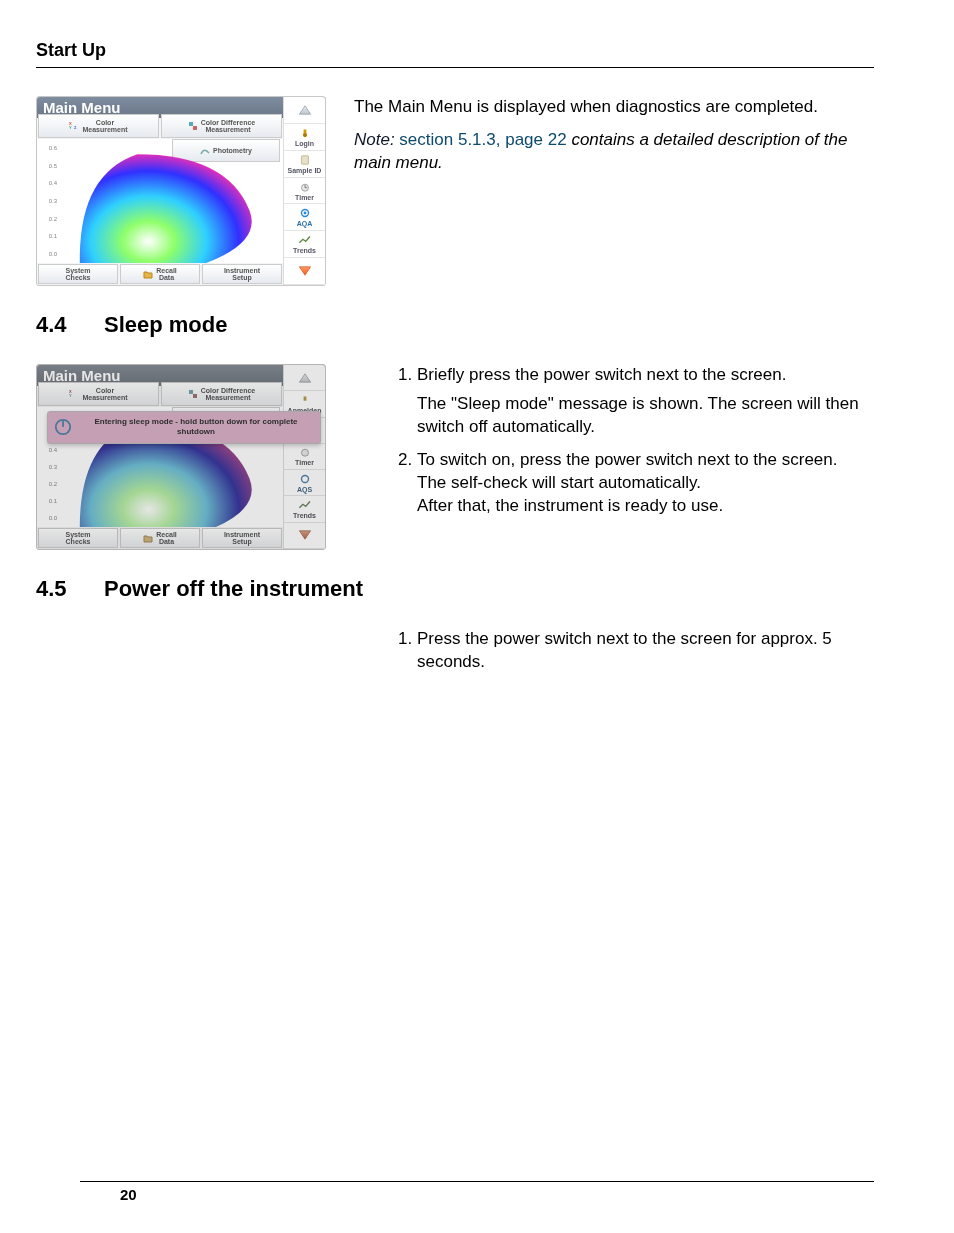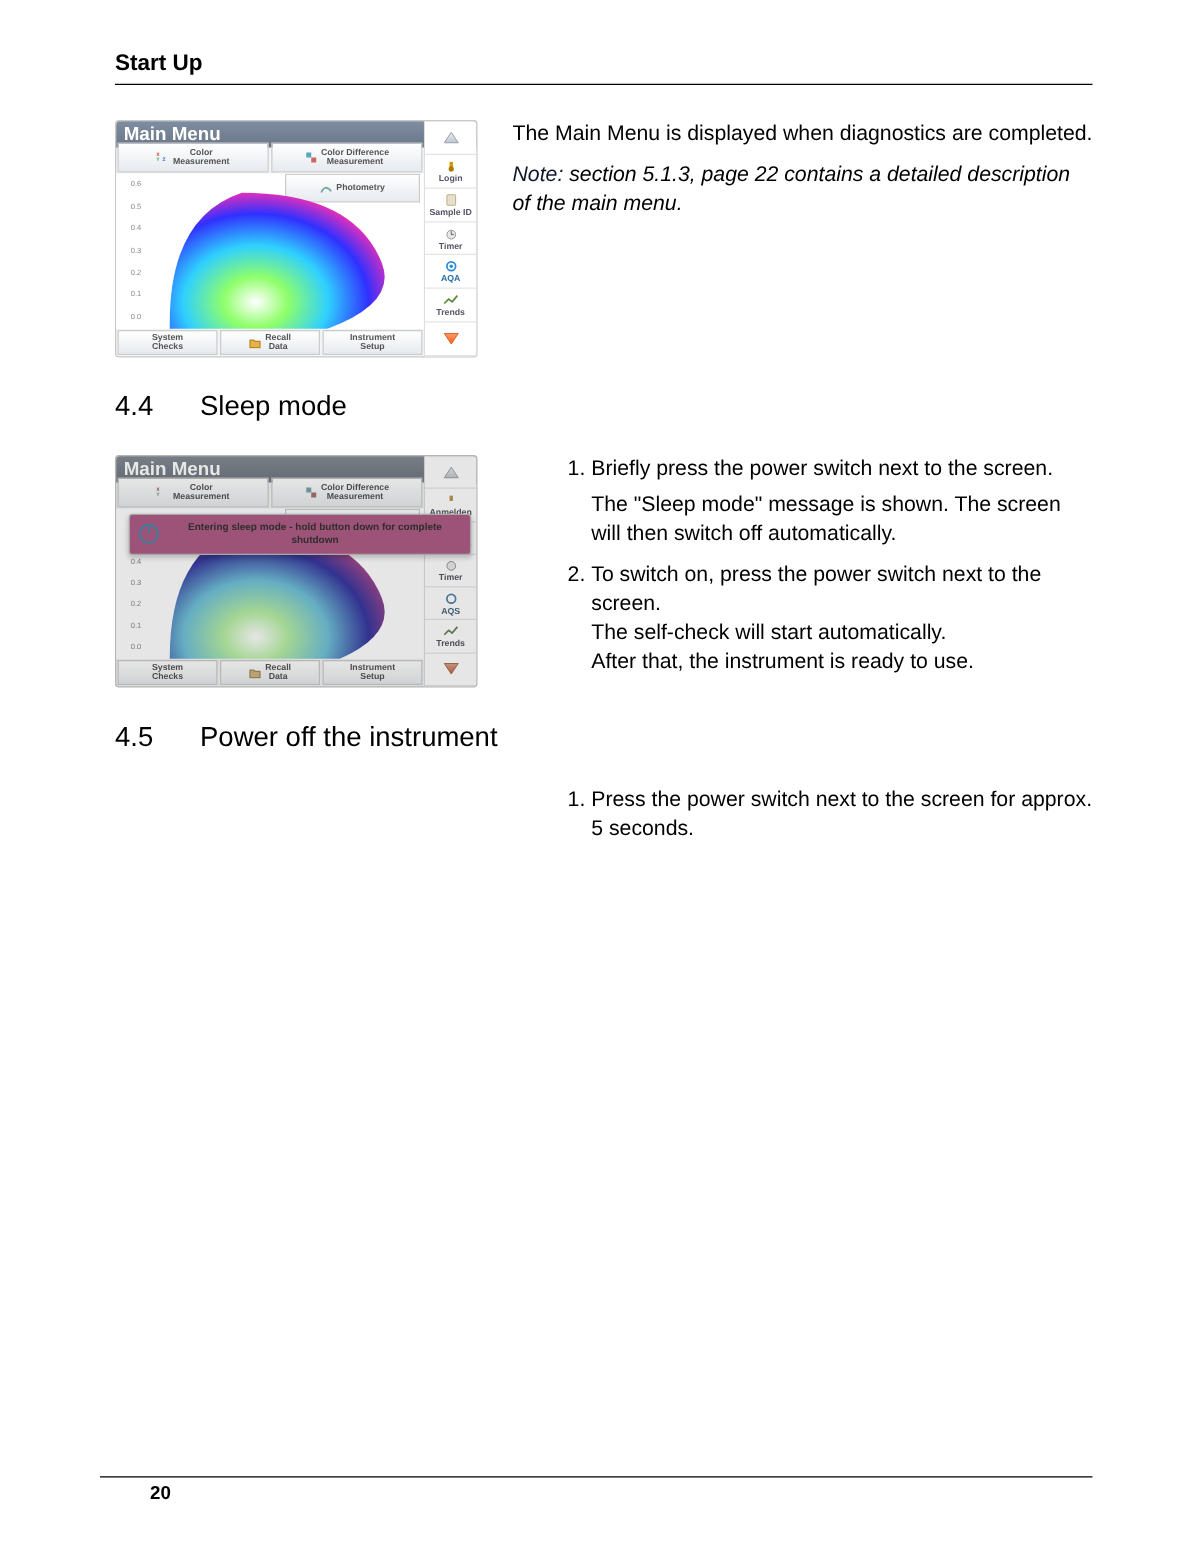--- a/index.html
+++ b/index.html
@@ -4,7 +4,7 @@
 <style>
   * { box-sizing: border-box; margin: 0; padding: 0; }
   html, body { width: 954px; height: 1233px; background: #fff; font-family: Arial, Helvetica, sans-serif; color: #000; }
-  .page { position: relative; width: 954px; height: 1233px; padding: 40px 80px 30px 92px; }
+  .page { position: relative; width: 954px; height: 1233px; padding: 40px 80px 30px 36px; }
   .header-title { font-size: 18px; font-weight: bold; margin-bottom: 6px; }
   .header-rule { border: none; border-top: 1.5px solid #000; margin-bottom: 28px; }
   .row { display: flex; gap: 28px; margin-bottom: 26px; }

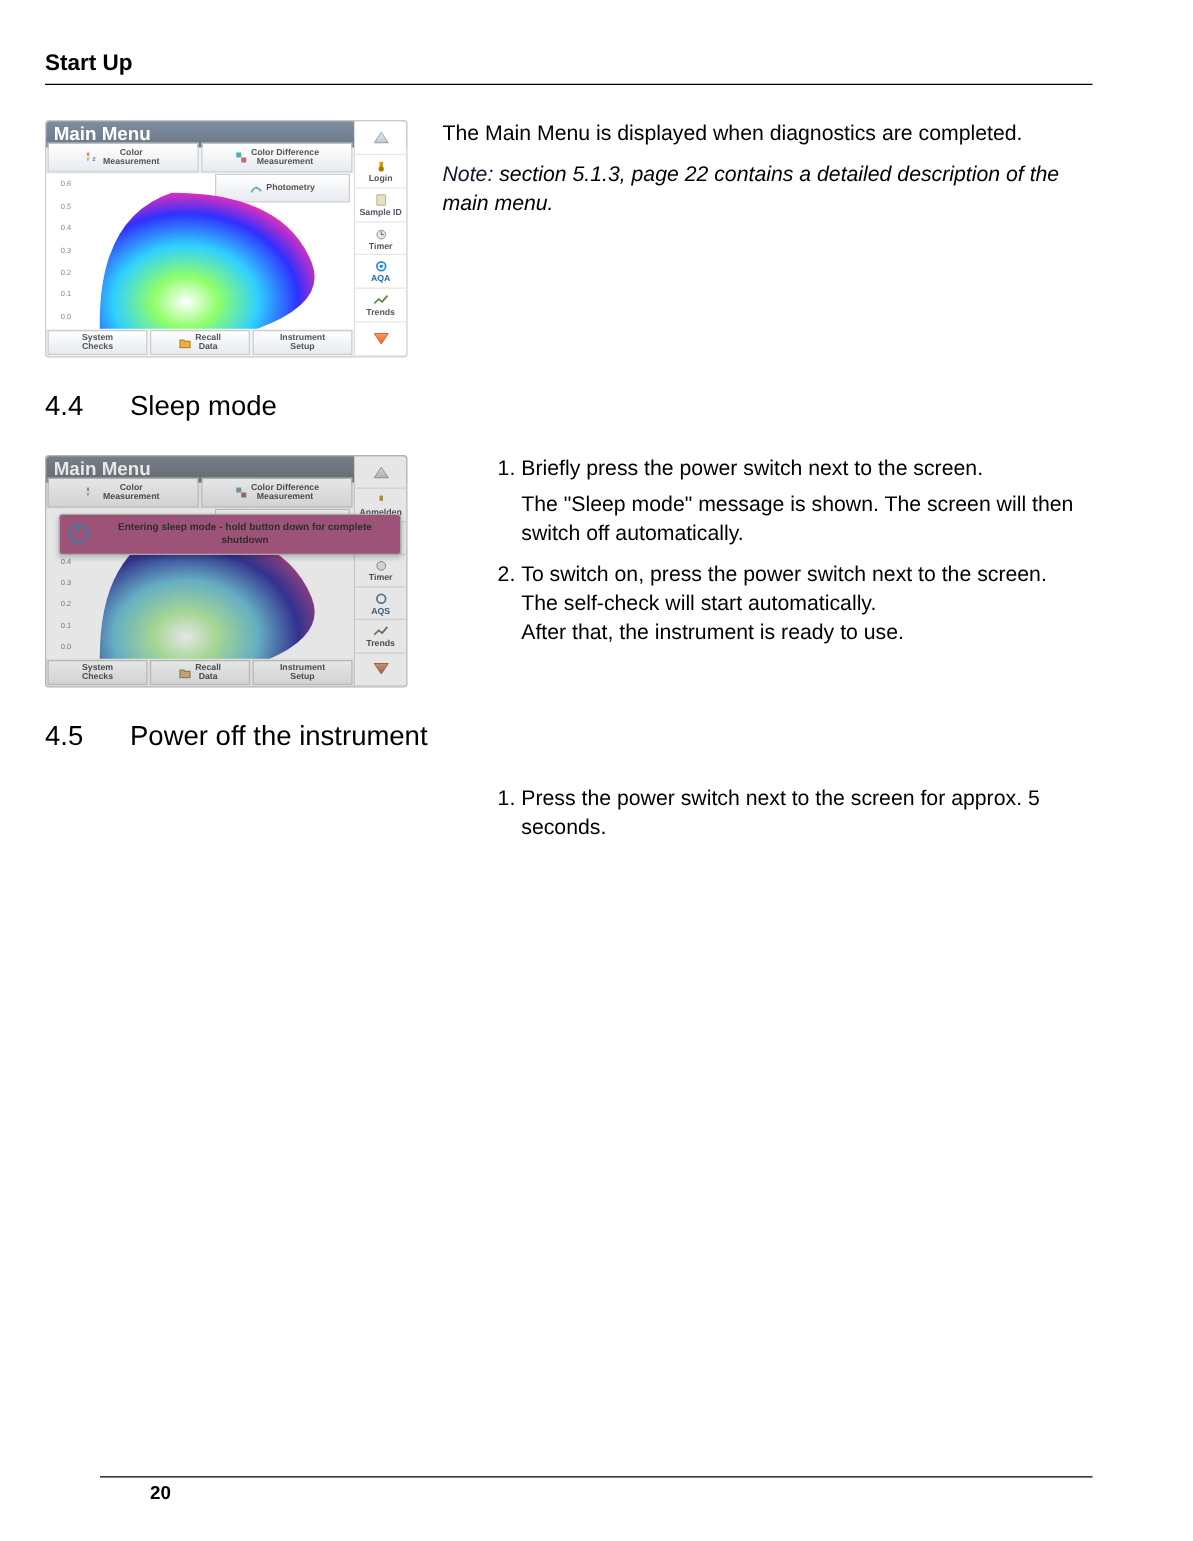--- a/index.html
+++ b/index.html
@@ -12,7 +12,7 @@
   .txtcol { flex: 1; font-size: 17px; line-height: 1.35; }
   .txtcol p { margin-bottom: 10px; }
   .note-lead { font-style: italic; font-weight: normal; color: #0f172a; margin-top: 19px; }
-  .note-link { font-style: italic; color: #000000; }
+  .note-link { color: #0c4a6e; }
   .note-rest { font-style: italic; }
   .h2 { font-size: 22px; font-weight: normal; margin: 10px 0 26px 0; display: flex; gap: 22px; }
   .h2 .num { width: 46px; }

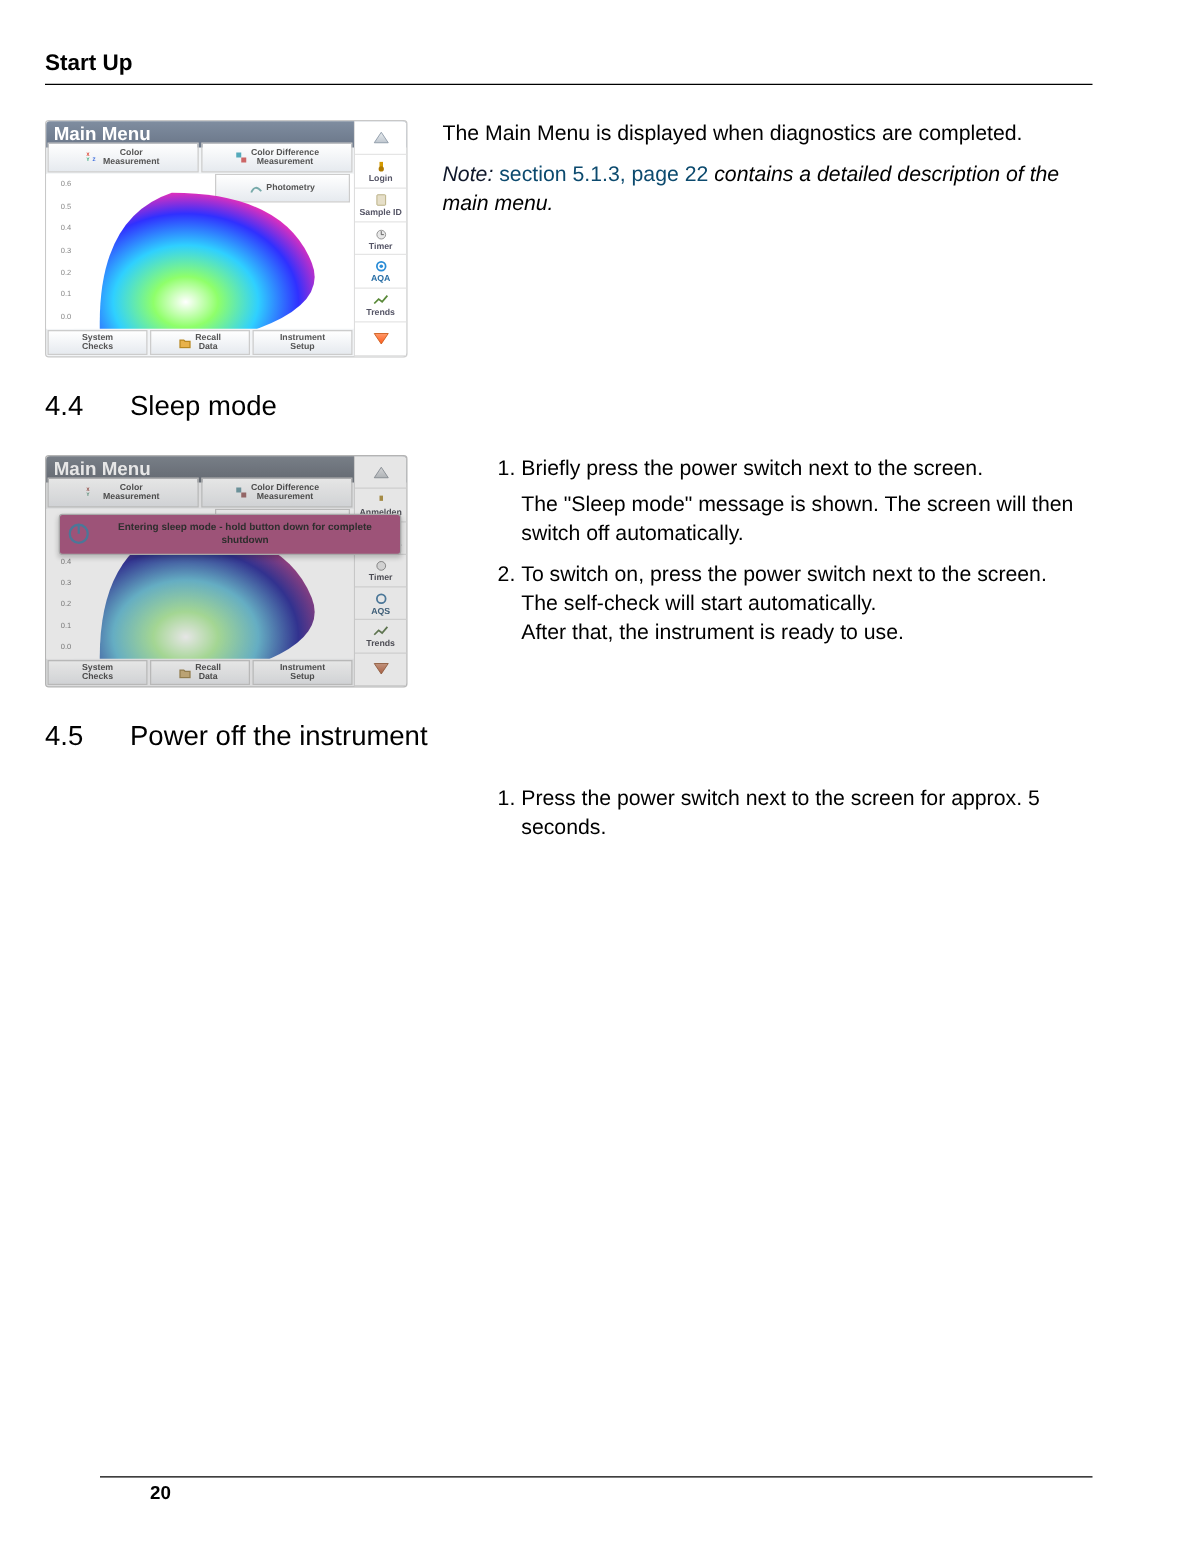--- a/index.html
+++ b/index.html
@@ -14,7 +14,7 @@
   .note-lead { font-style: italic; font-weight: normal; color: #0f172a; margin-top: 19px; }
   .note-link { color: #0c4a6e; }
   .note-rest { font-style: italic; }
-  .h2 { font-size: 22px; font-weight: normal; margin: 10px 0 26px 0; display: flex; gap: 22px; }
+  .h2 { font-size: 22px; font-weight: bold; margin: 10px 0 26px 0; display: flex; gap: 22px; }
   .h2 .num { width: 46px; }
   ol.steps { list-style: decimal; padding-left: 24px; }
   ol.steps li { margin-bottom: 10px; margin-left: 39px; }

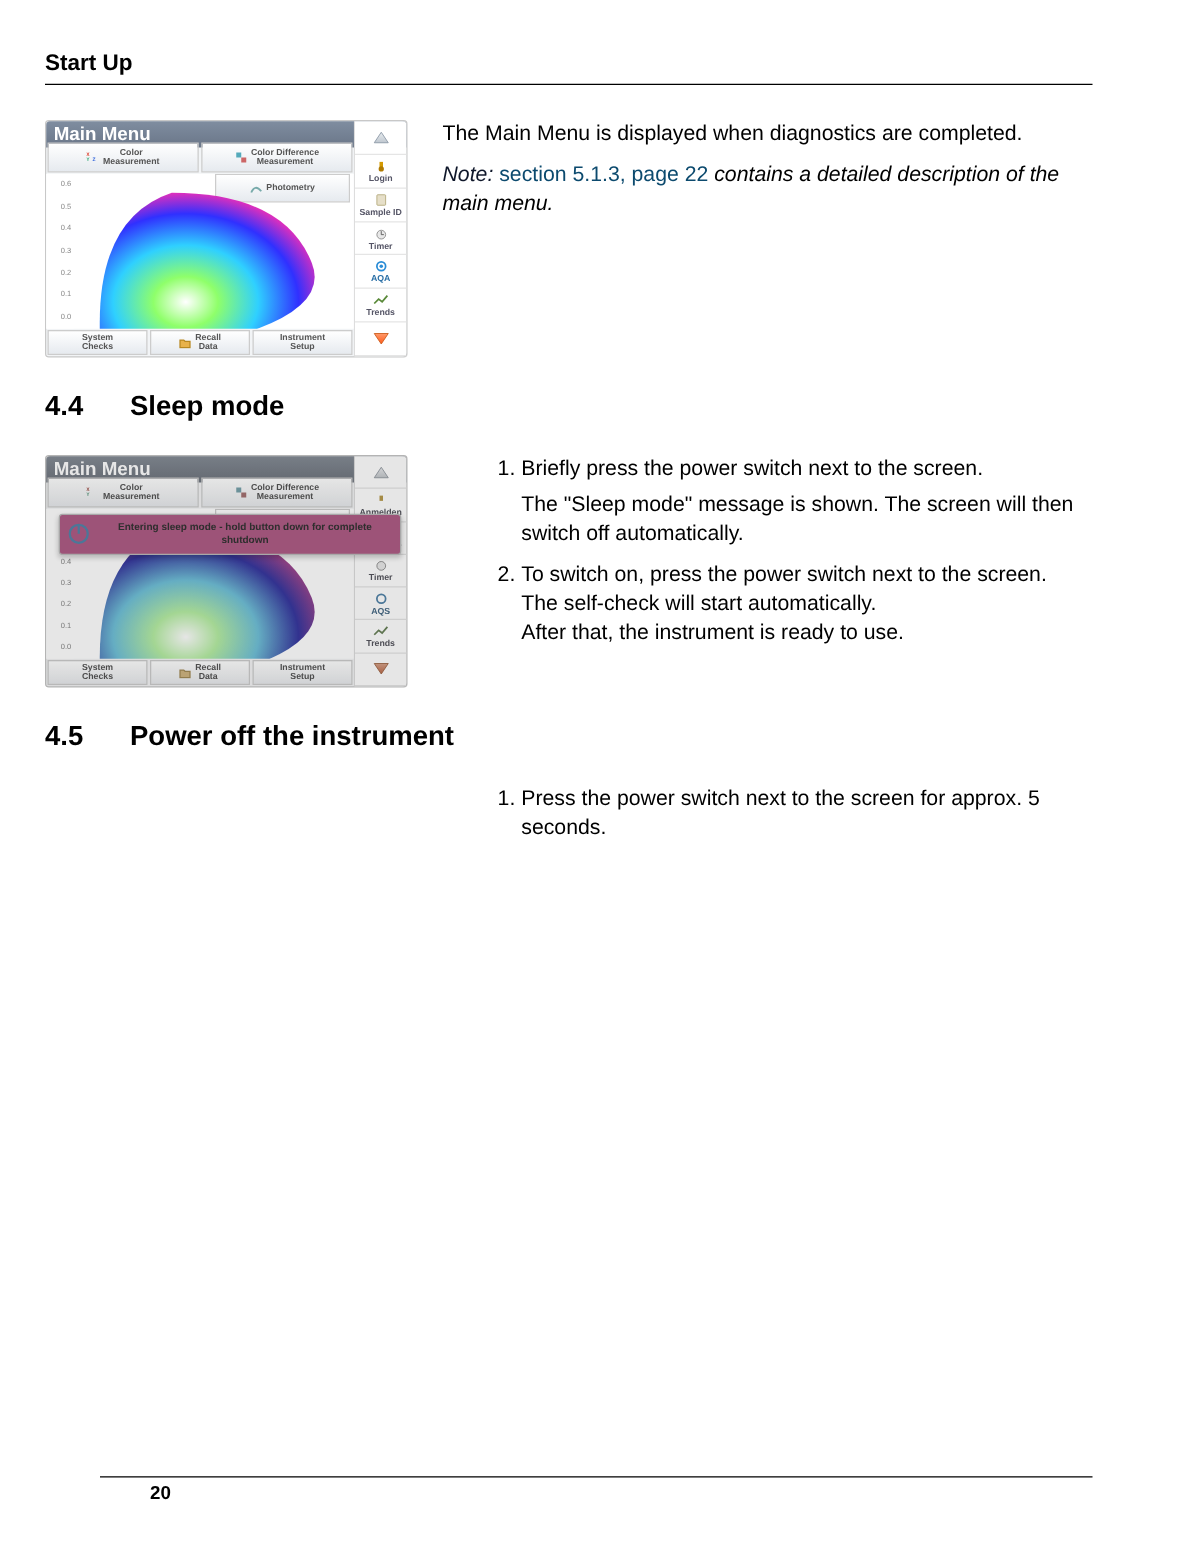--- a/index.html
+++ b/index.html
@@ -40,7 +40,7 @@
   .bottom-bar { position: absolute; left: 0; right: 42px; bottom: 0; height: 22px; display: flex; }
   .btile { flex: 1; border: 1px solid #ccc; margin: 1px; background: linear-gradient(#fff,#e6eaef); display: flex; align-items: center; justify-content: center; font-size: 7px; font-weight: bold; color: #555; gap: 3px; text-align: center; }
   .btile .ti { width: 10px; height: 10px; flex: 0 0 auto; }
-  .modal { position: absolute; left: 10px; right: 4px; top: 46px; background: #ec4899; border: 1px solid #bbb; border-radius: 3px; padding: 5px 6px; display: flex; gap: 6px; align-items: center; font-size: 8px; font-weight: bold; color: #333; box-shadow: 0 2px 4px rgba(0,0,0,.2); text-align: center; line-height: 1.3; }
+  .modal { position: absolute; left: 10px; right: 4px; top: 46px; background: #f9a8d4; border: 1px solid #bbb; border-radius: 3px; padding: 5px 6px; display: flex; gap: 6px; align-items: center; font-size: 8px; font-weight: bold; color: #333; box-shadow: 0 2px 4px rgba(0,0,0,.2); text-align: center; line-height: 1.3; }
   .modal .mi { width: 18px; height: 18px; flex: 0 0 auto; }
   .dim { filter: grayscale(.5) brightness(.9); }
 

